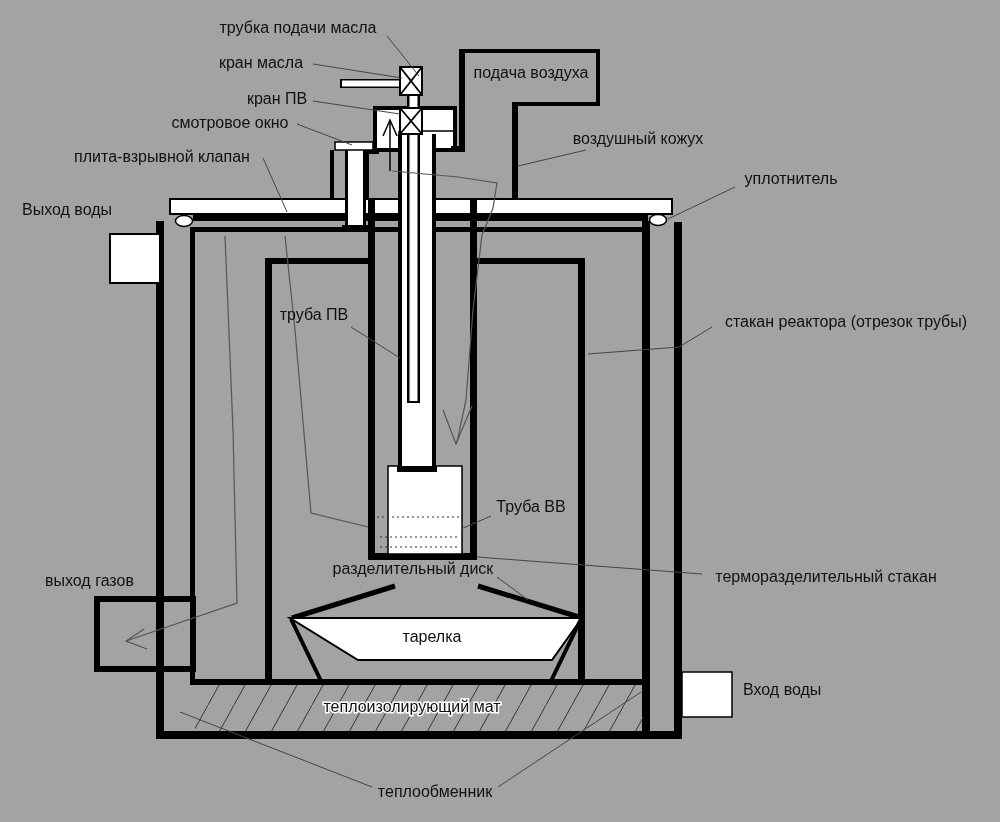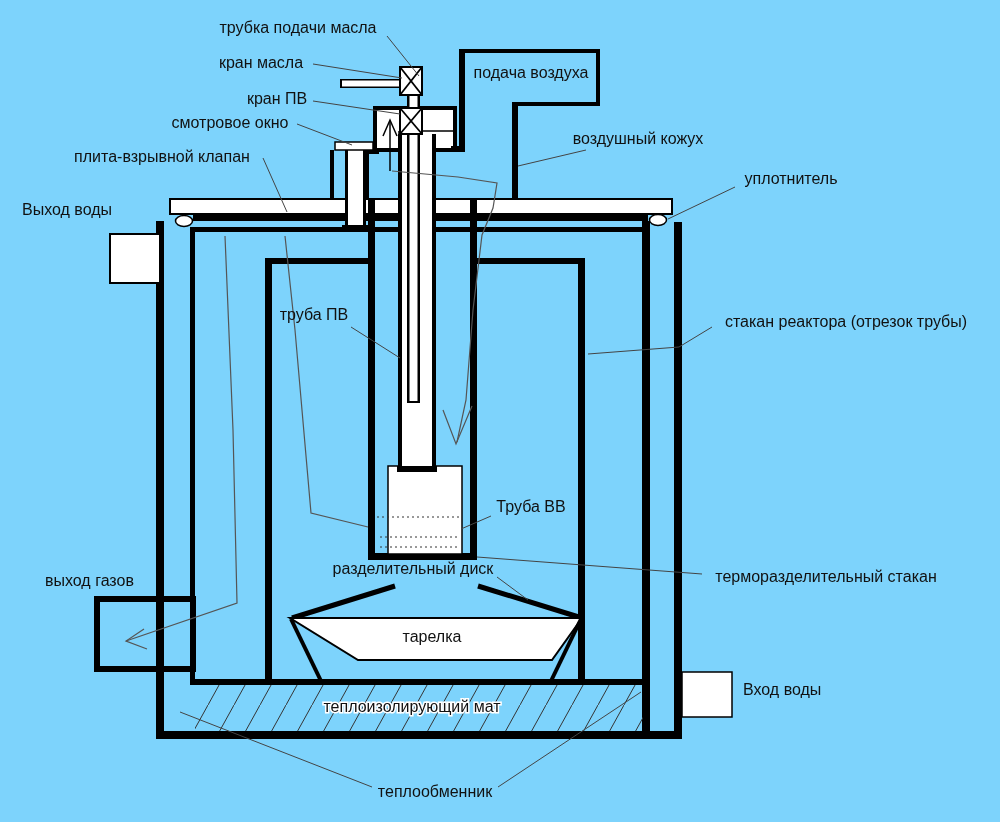--- a/index.html
+++ b/index.html
@@ -11,7 +11,7 @@
     position: relative;
     width: 1000px;
     height: 822px;
-    background: #7dd3fc;
+    background: #a3a3a3;
     overflow: hidden;
   }
   svg { display: block; }

